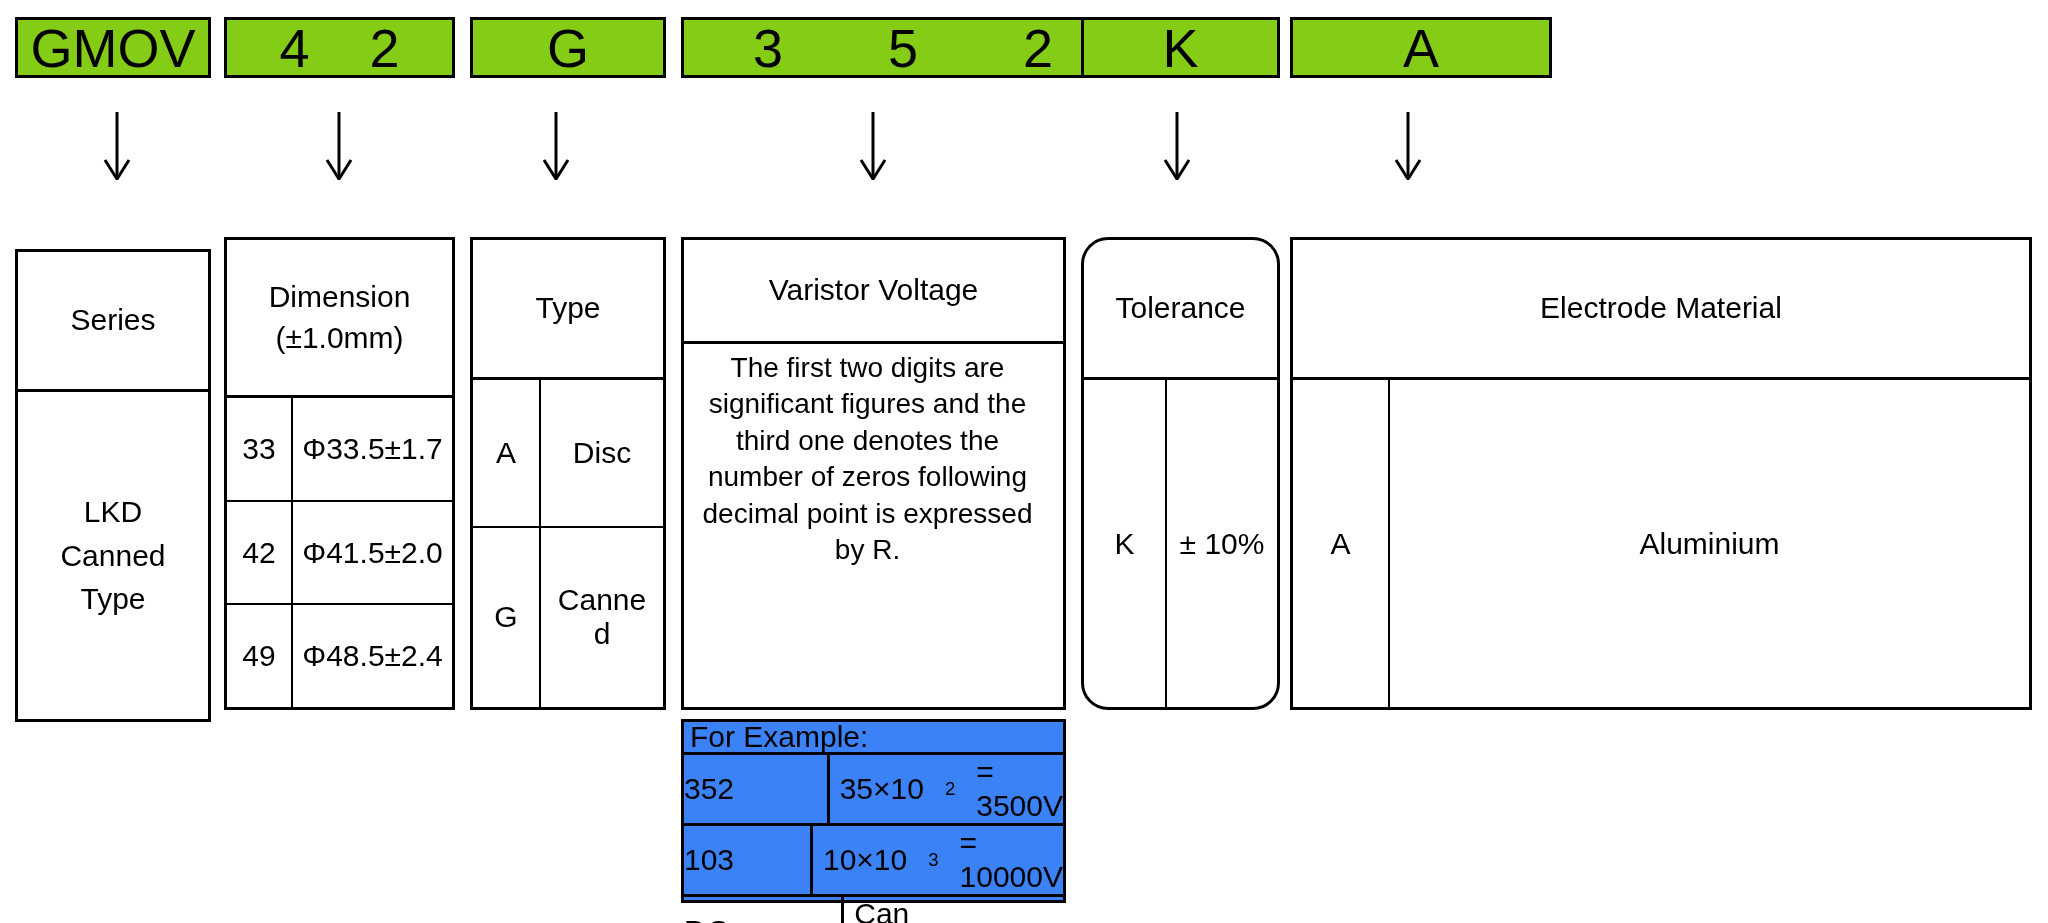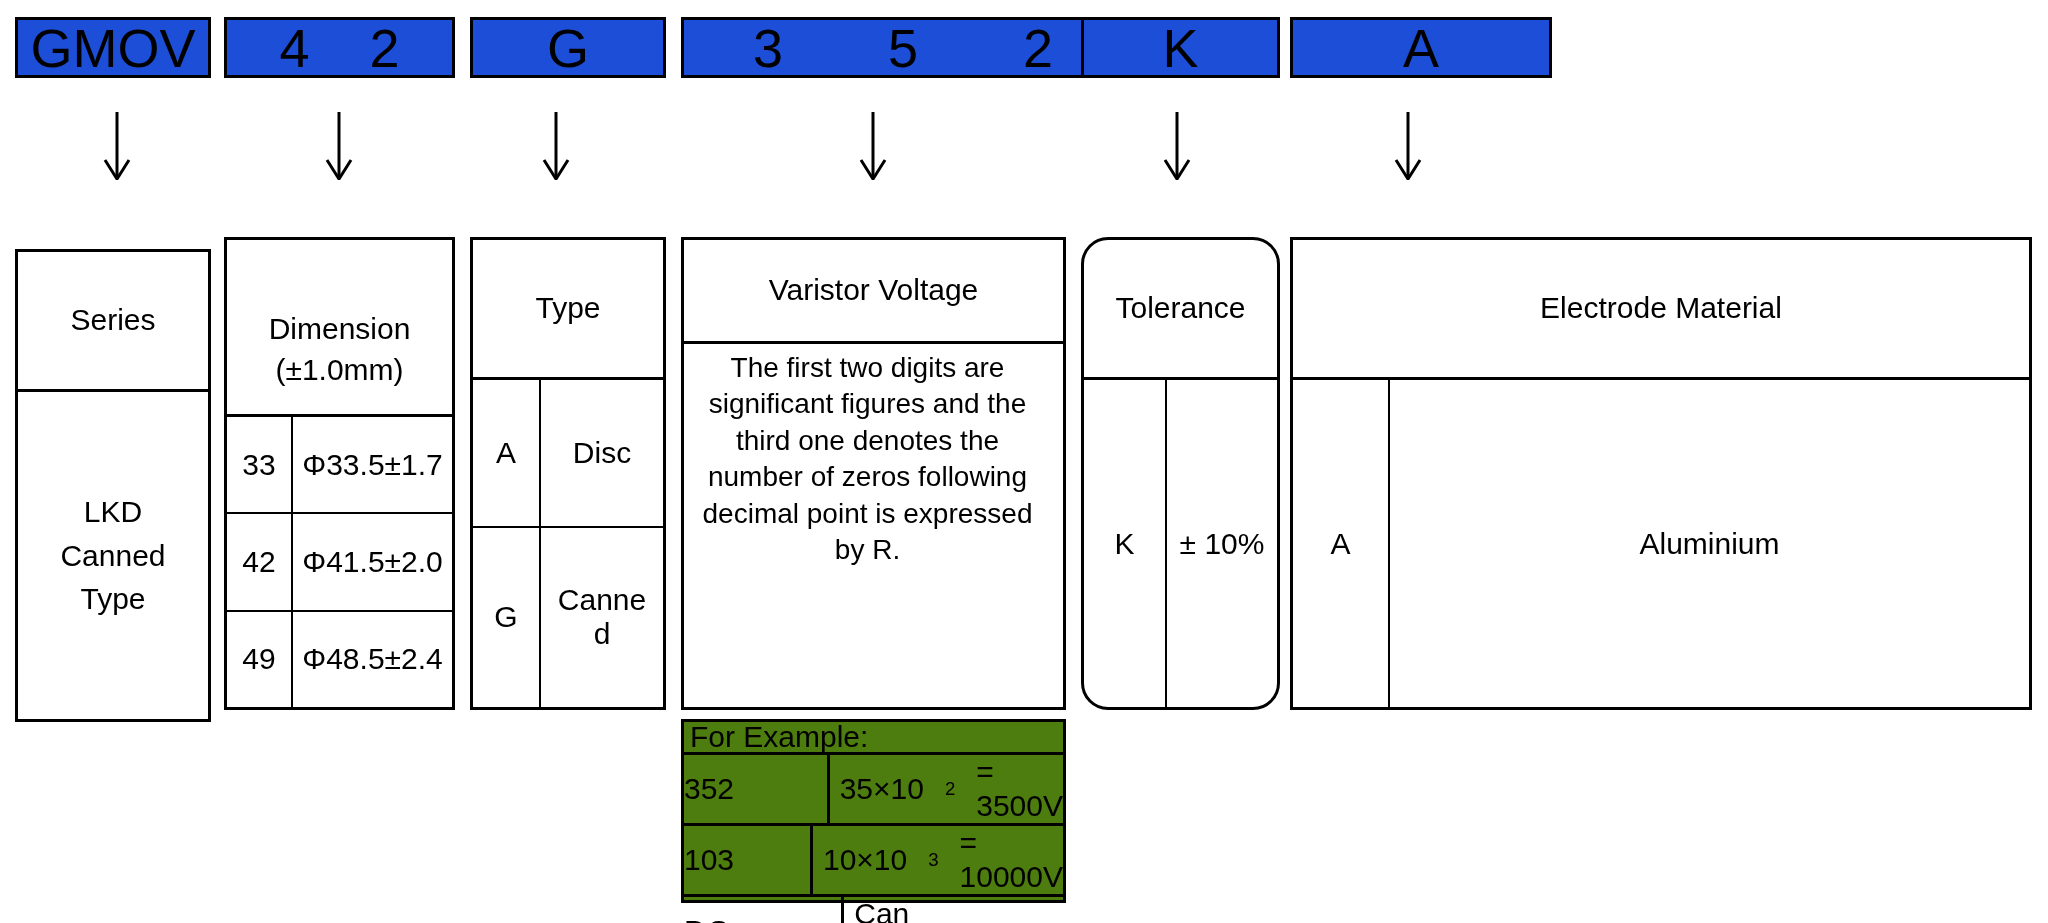--- a/index.html
+++ b/index.html
@@ -25,7 +25,7 @@
     position: absolute;
     box-sizing: border-box;
     border: 3px solid #000;
-    background: #1d4ed8;
+    background: #84cc16;
   }
   .code-box {
     display: flex;

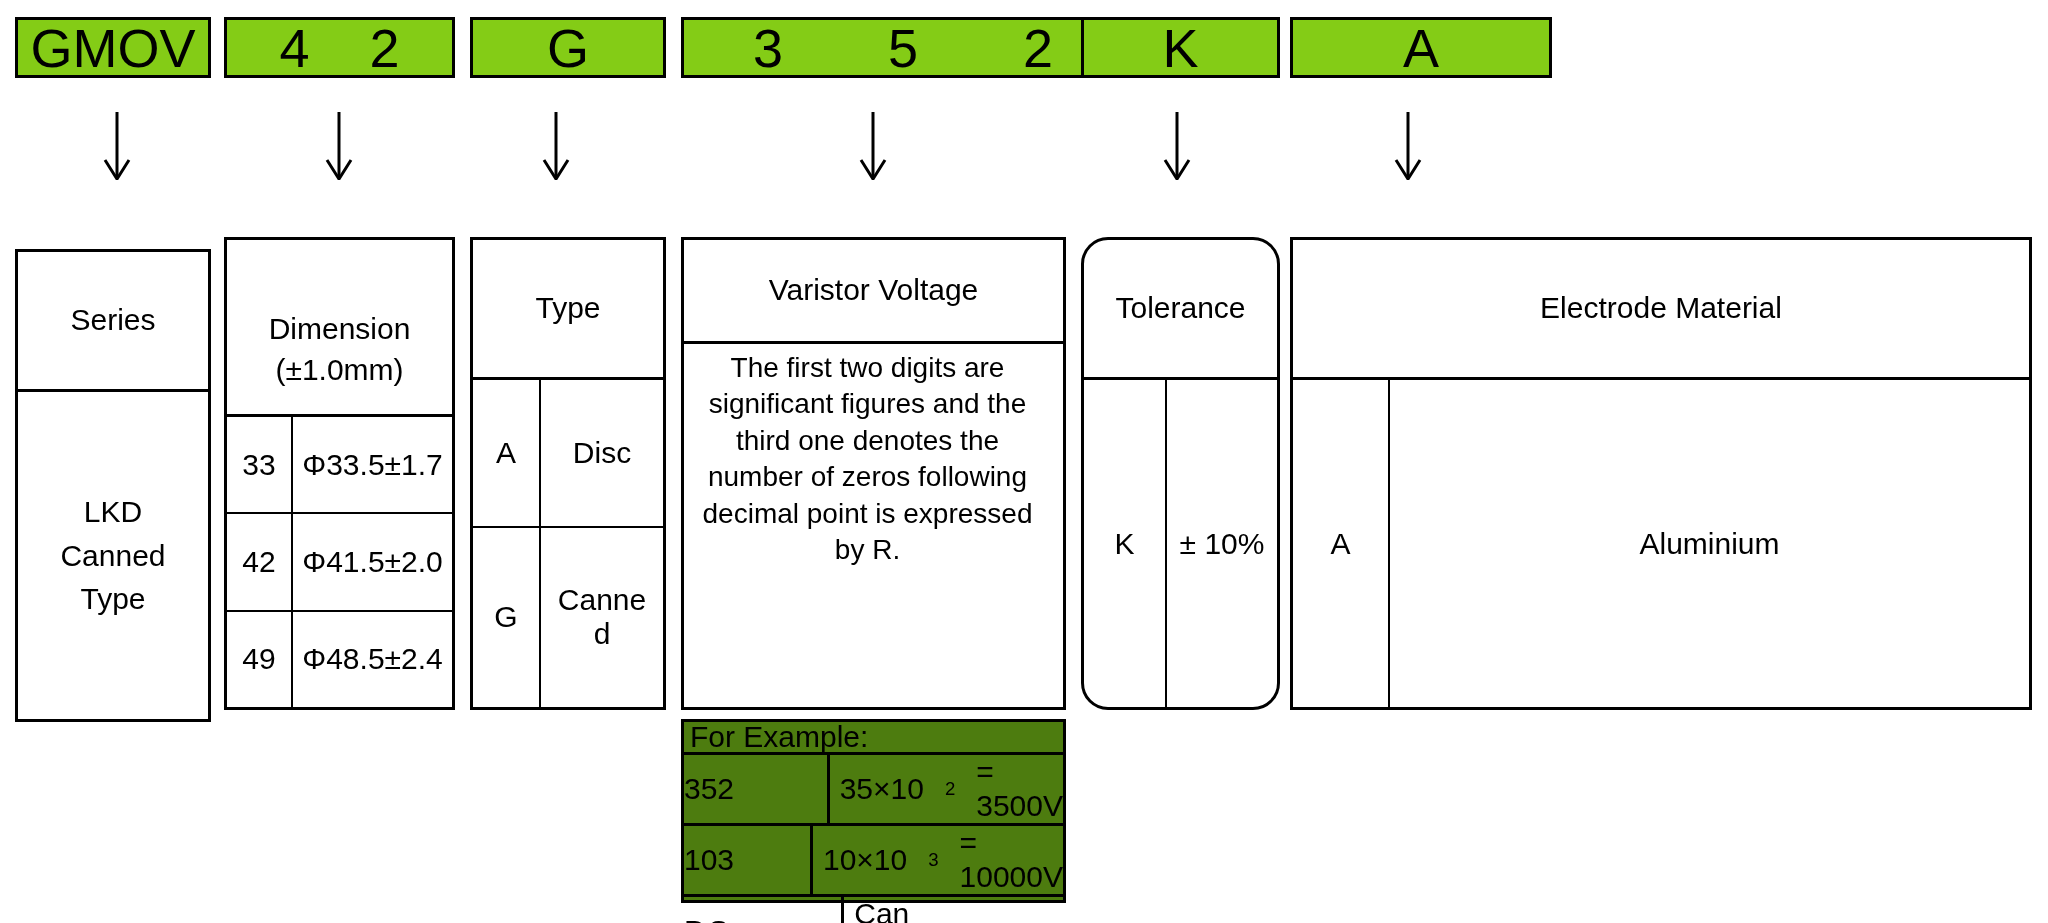--- a/index.html
+++ b/index.html
@@ -235,7 +235,7 @@
   </div>
 
   <div class="desc" style="left:224px; top:237px; width:231px; height:473px;">
-    <div class="desc-head" style="height:132px;margin-top:45px;">Dimension
+    <div class="desc-head" style="height:158px;">Dimension
 (±1.0mm)</div>
     <div class="desc-body">
       <div class="subrow">

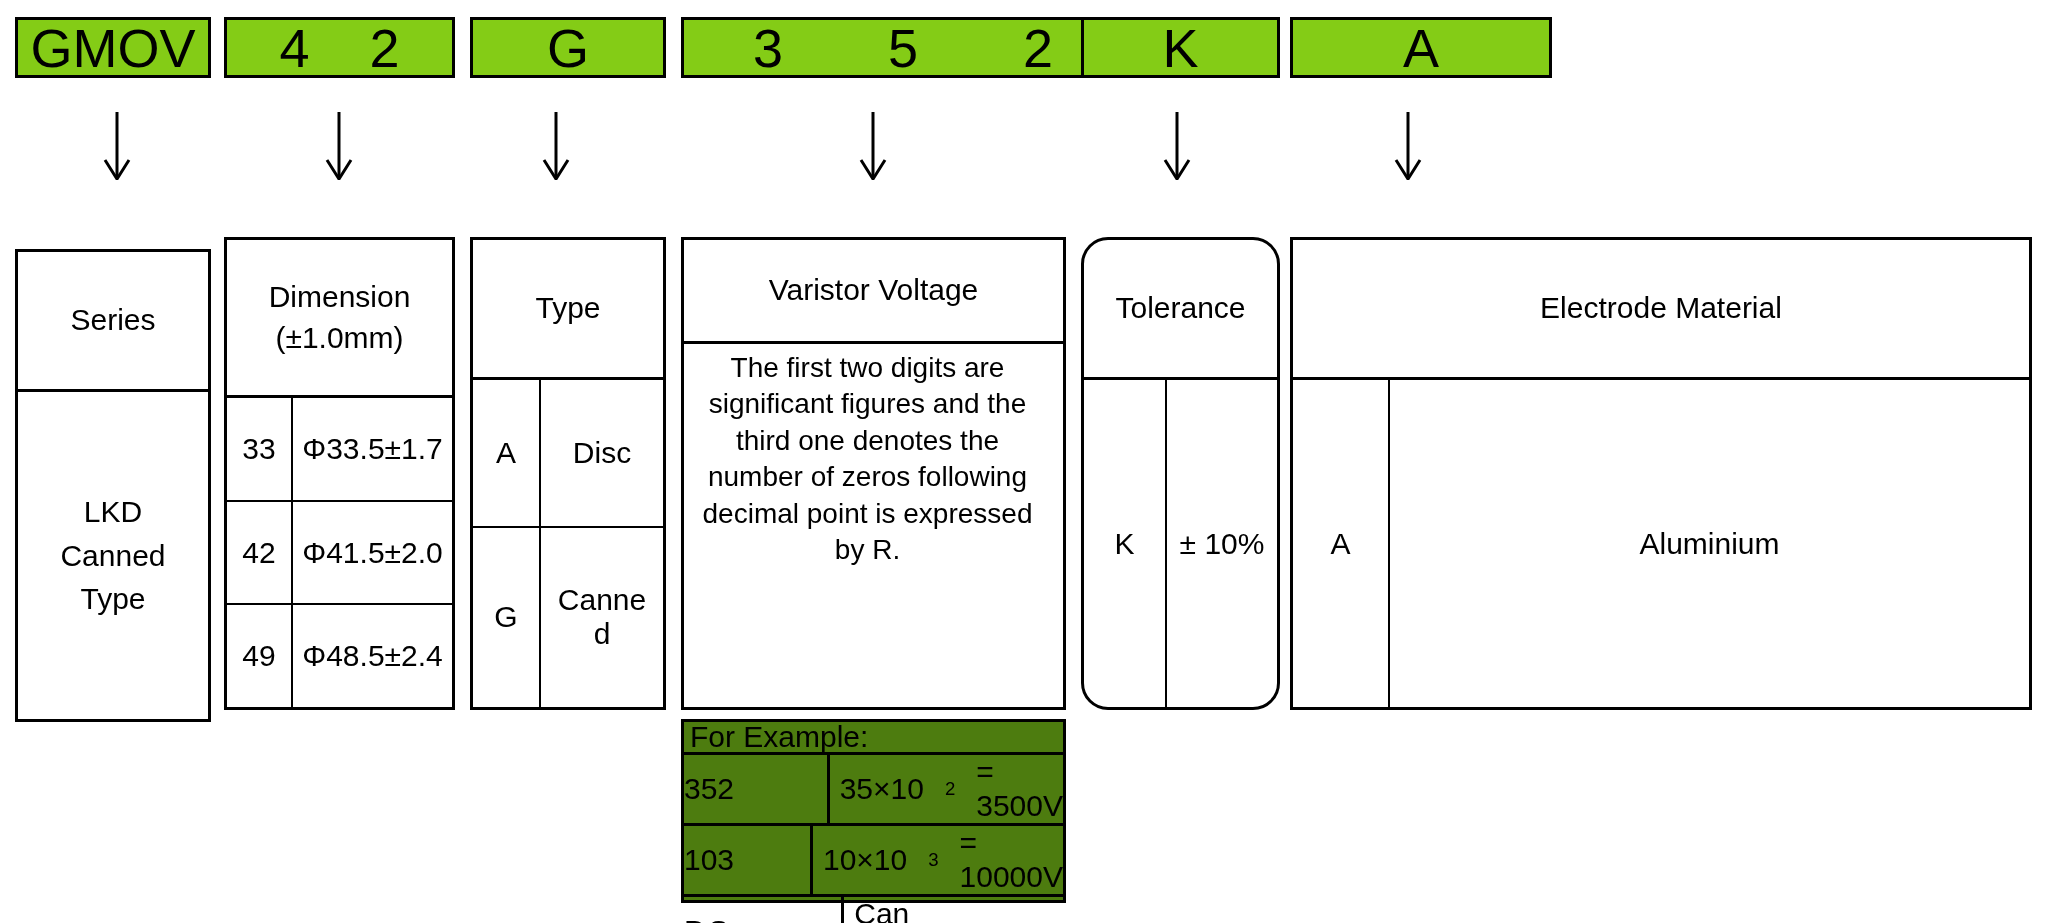--- a/index.html
+++ b/index.html
@@ -126,7 +126,7 @@
     position: absolute;
     box-sizing: border-box;
     border: 3px solid #000;
-    background: #4d7c0f;
+    background: #3b82f6;
     display: flex;
     flex-direction: column;
   }

